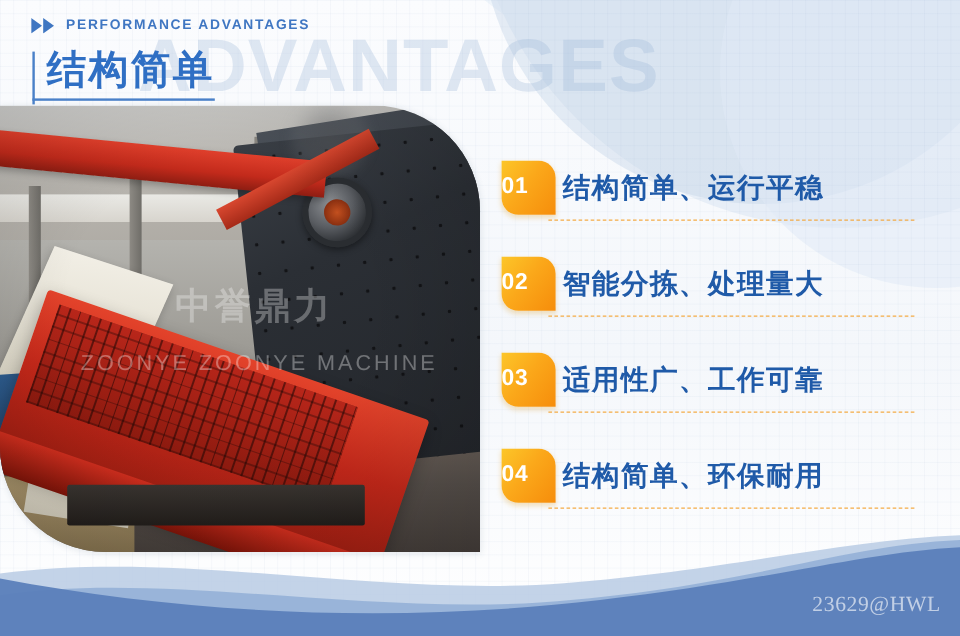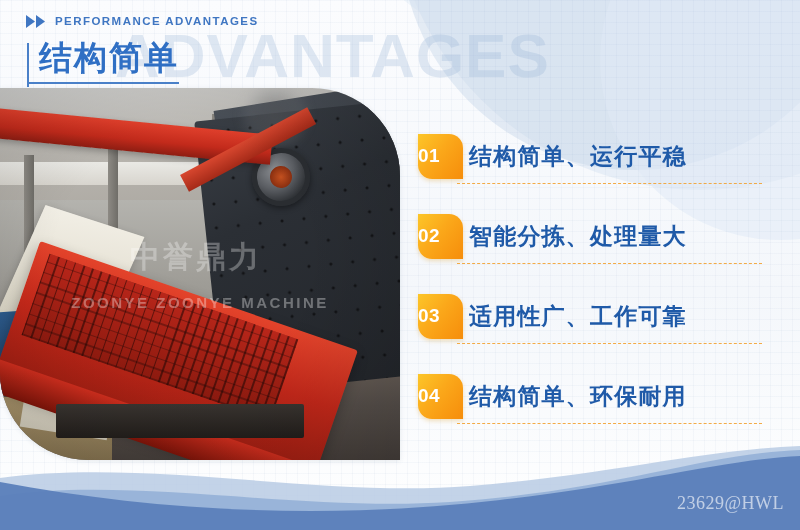--- a/index.html
+++ b/index.html
@@ -297,7 +297,7 @@
   
   .ph-wm{
     position:absolute;
-    left:0; top:0; width:100%; height:100%;
+    left:16px; top:0; width:100%; height:100%;
     display:flex; flex-direction:column;
     align-items:center; justify-content:center;
     pointer-events:none;

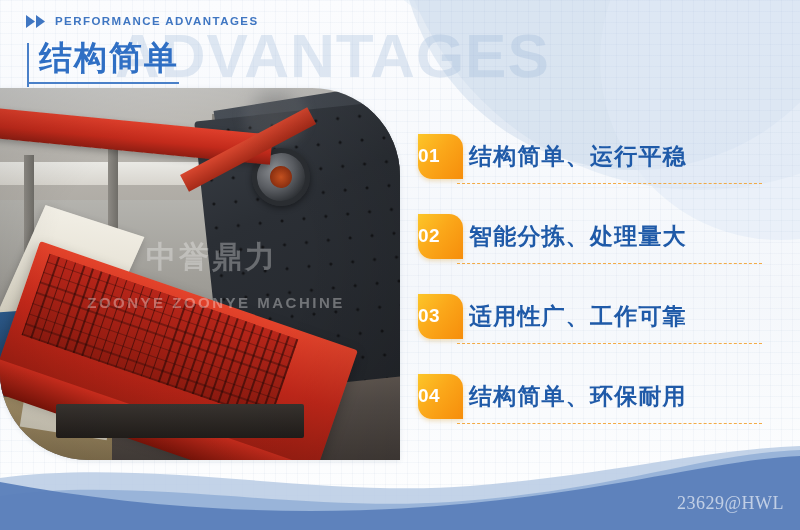--- a/index.html
+++ b/index.html
@@ -310,7 +310,7 @@
     margin-left:-8px;
   }
   .ph-wm-sub{
-    font-size:15px; font-weight:bold;
+    font-size:18px; font-weight:normal;
     color:rgba(255,255,255,.34);
     letter-spacing:2.5px;
     white-space:nowrap;

